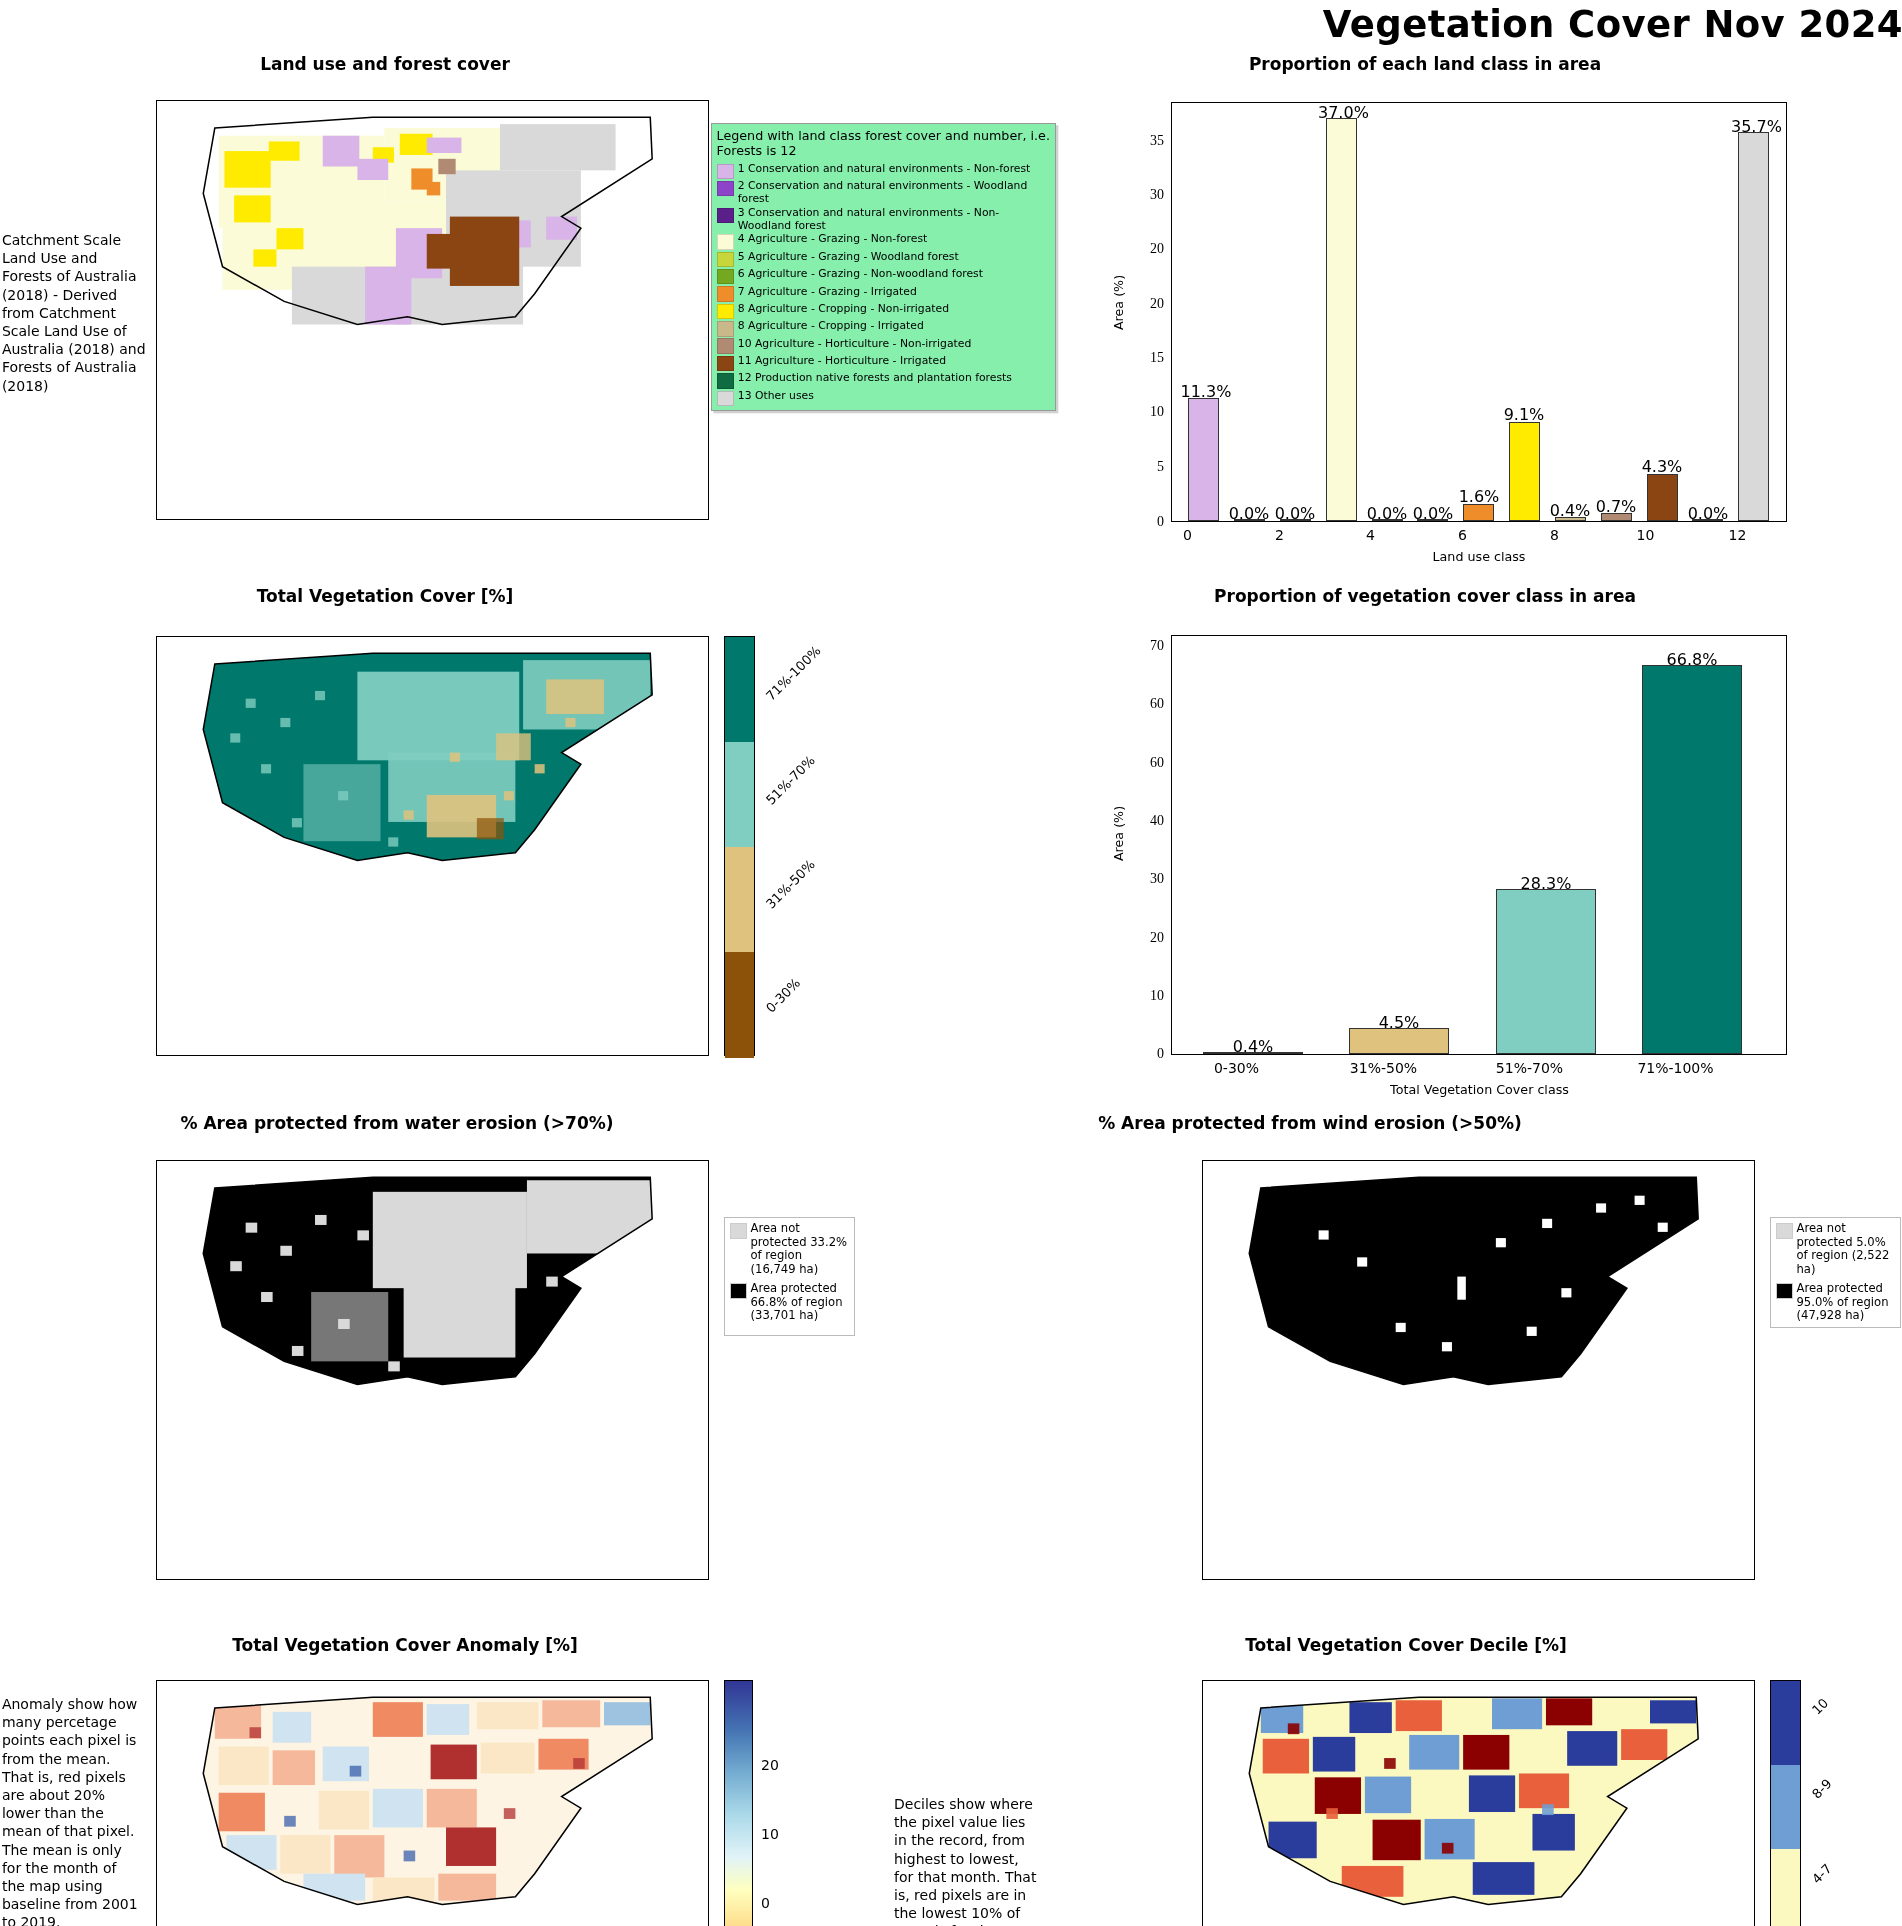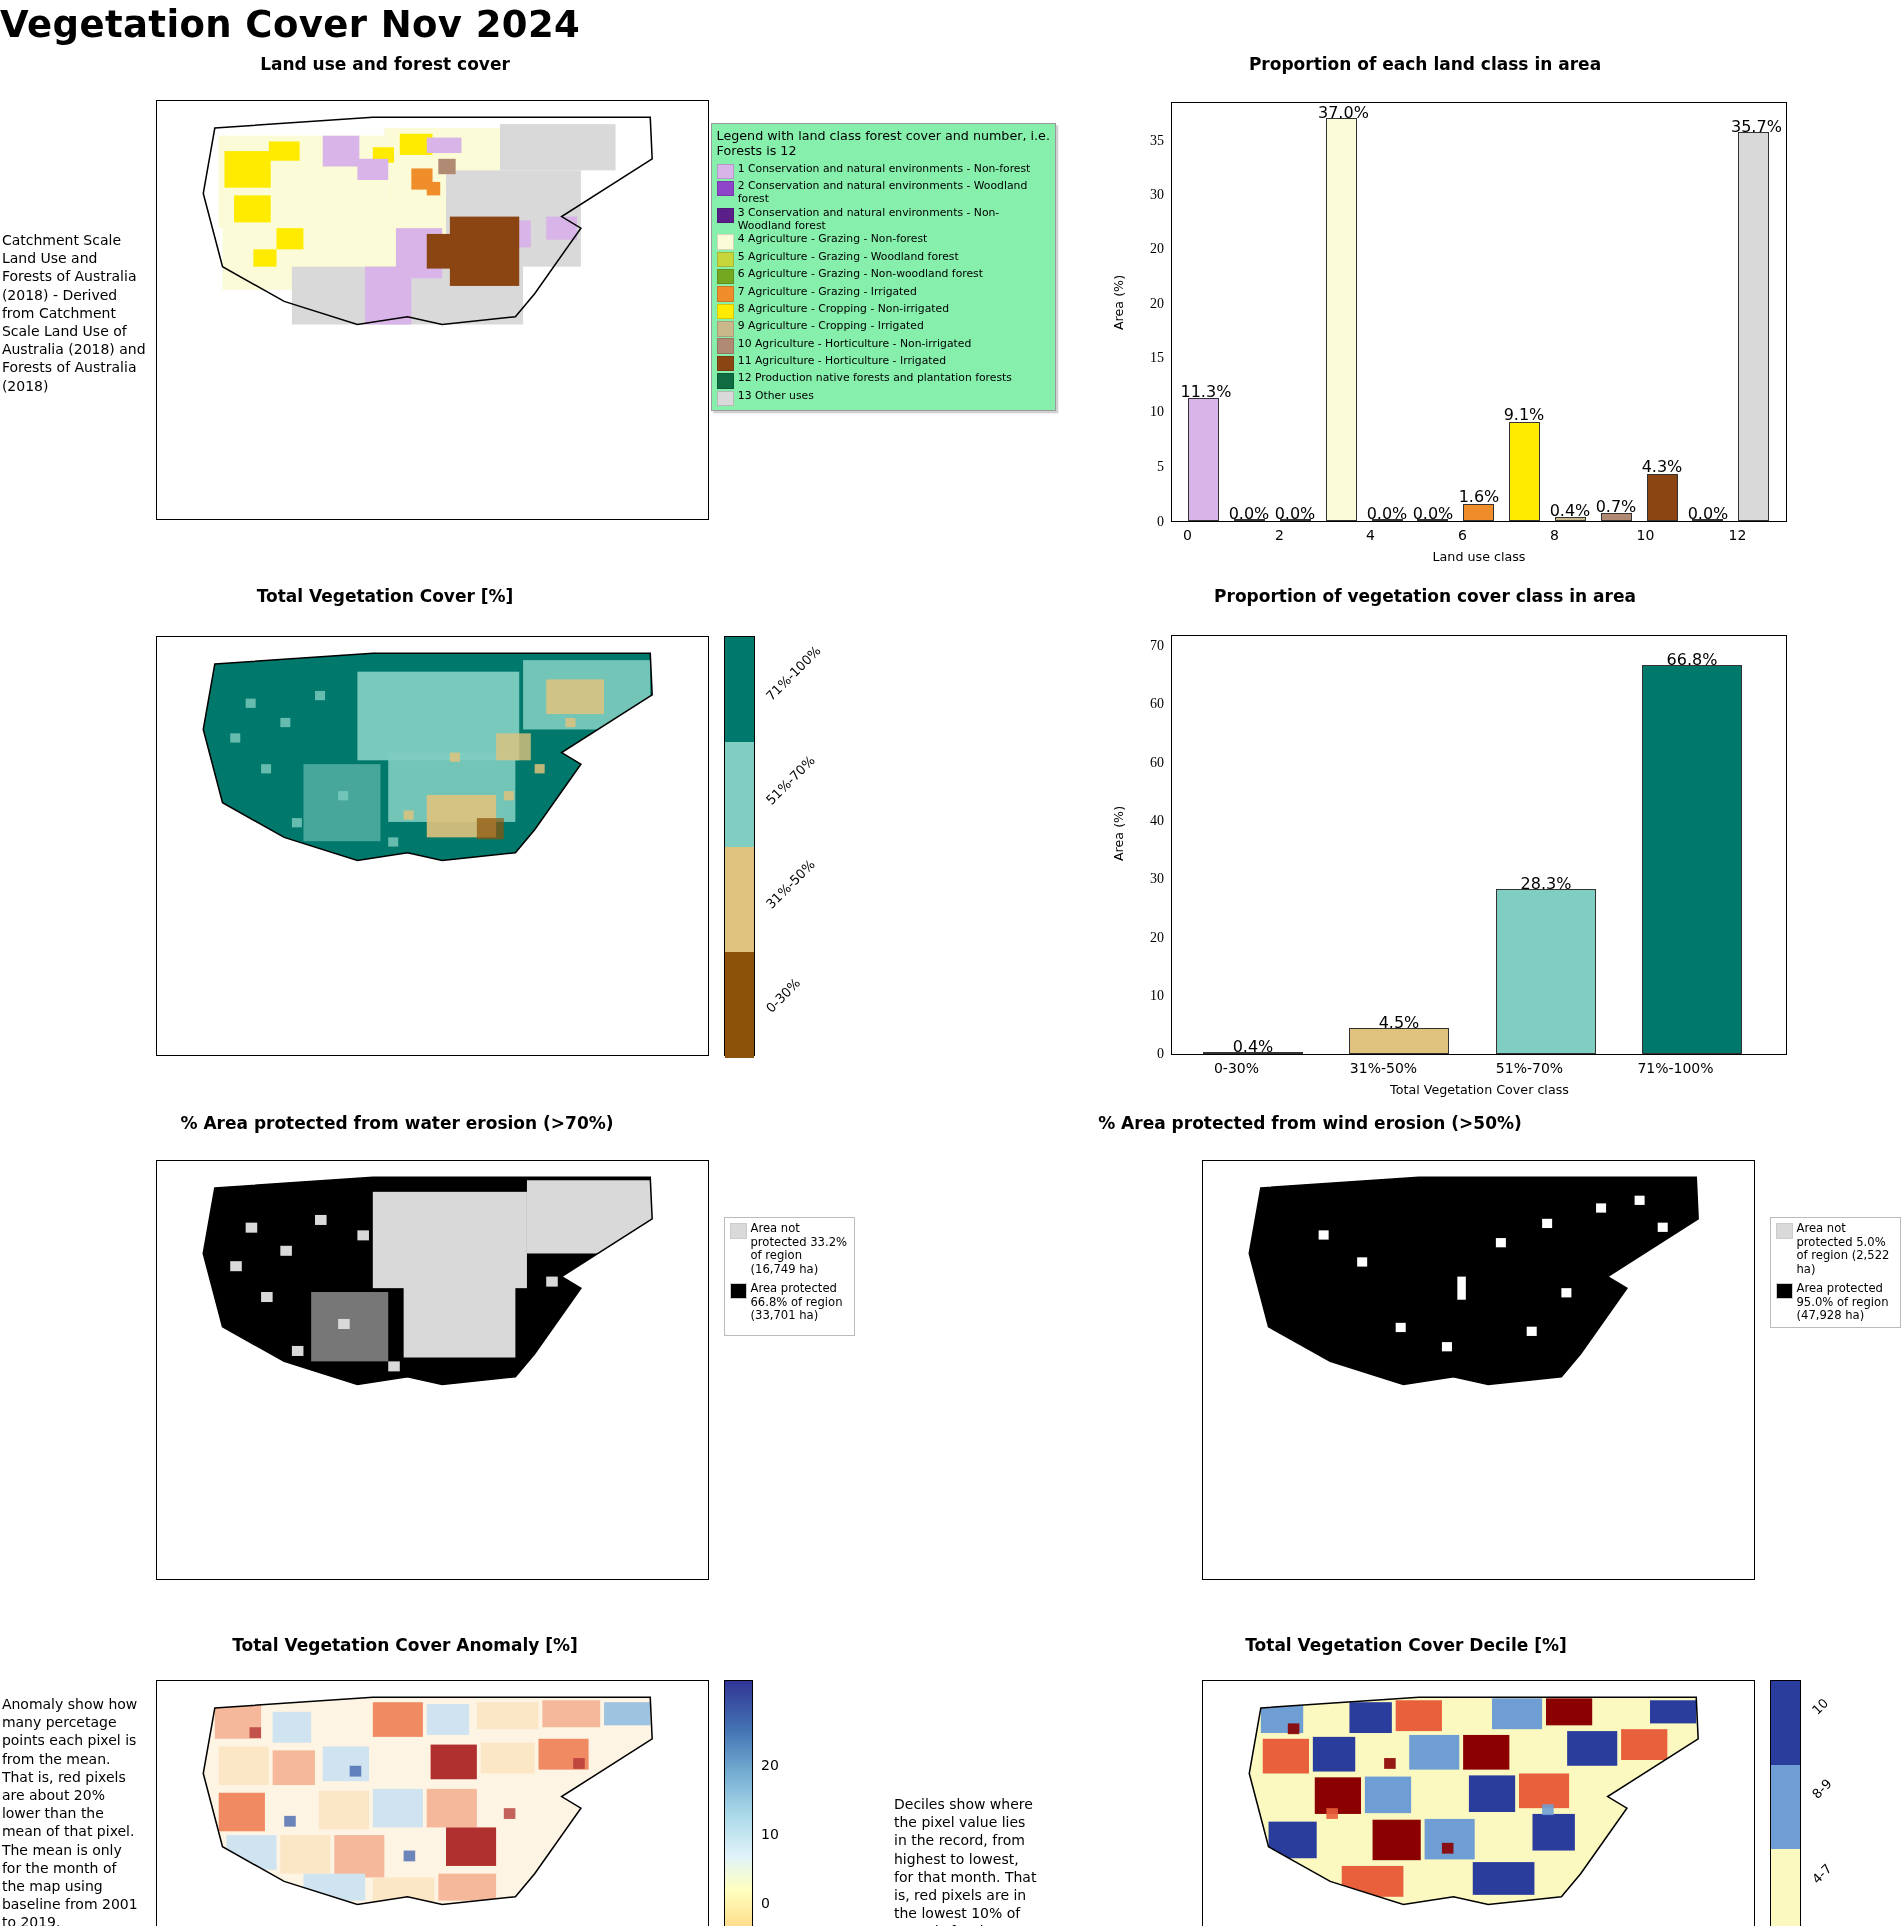--- a/index.html
+++ b/index.html
@@ -19,7 +19,7 @@
     top: 3.1px;
     left: 0;
     width: 1903px;
-    text-align: left;
+    text-align: right;
     font-size: 37px;
     font-weight: bold;
     letter-spacing: 0.4px;

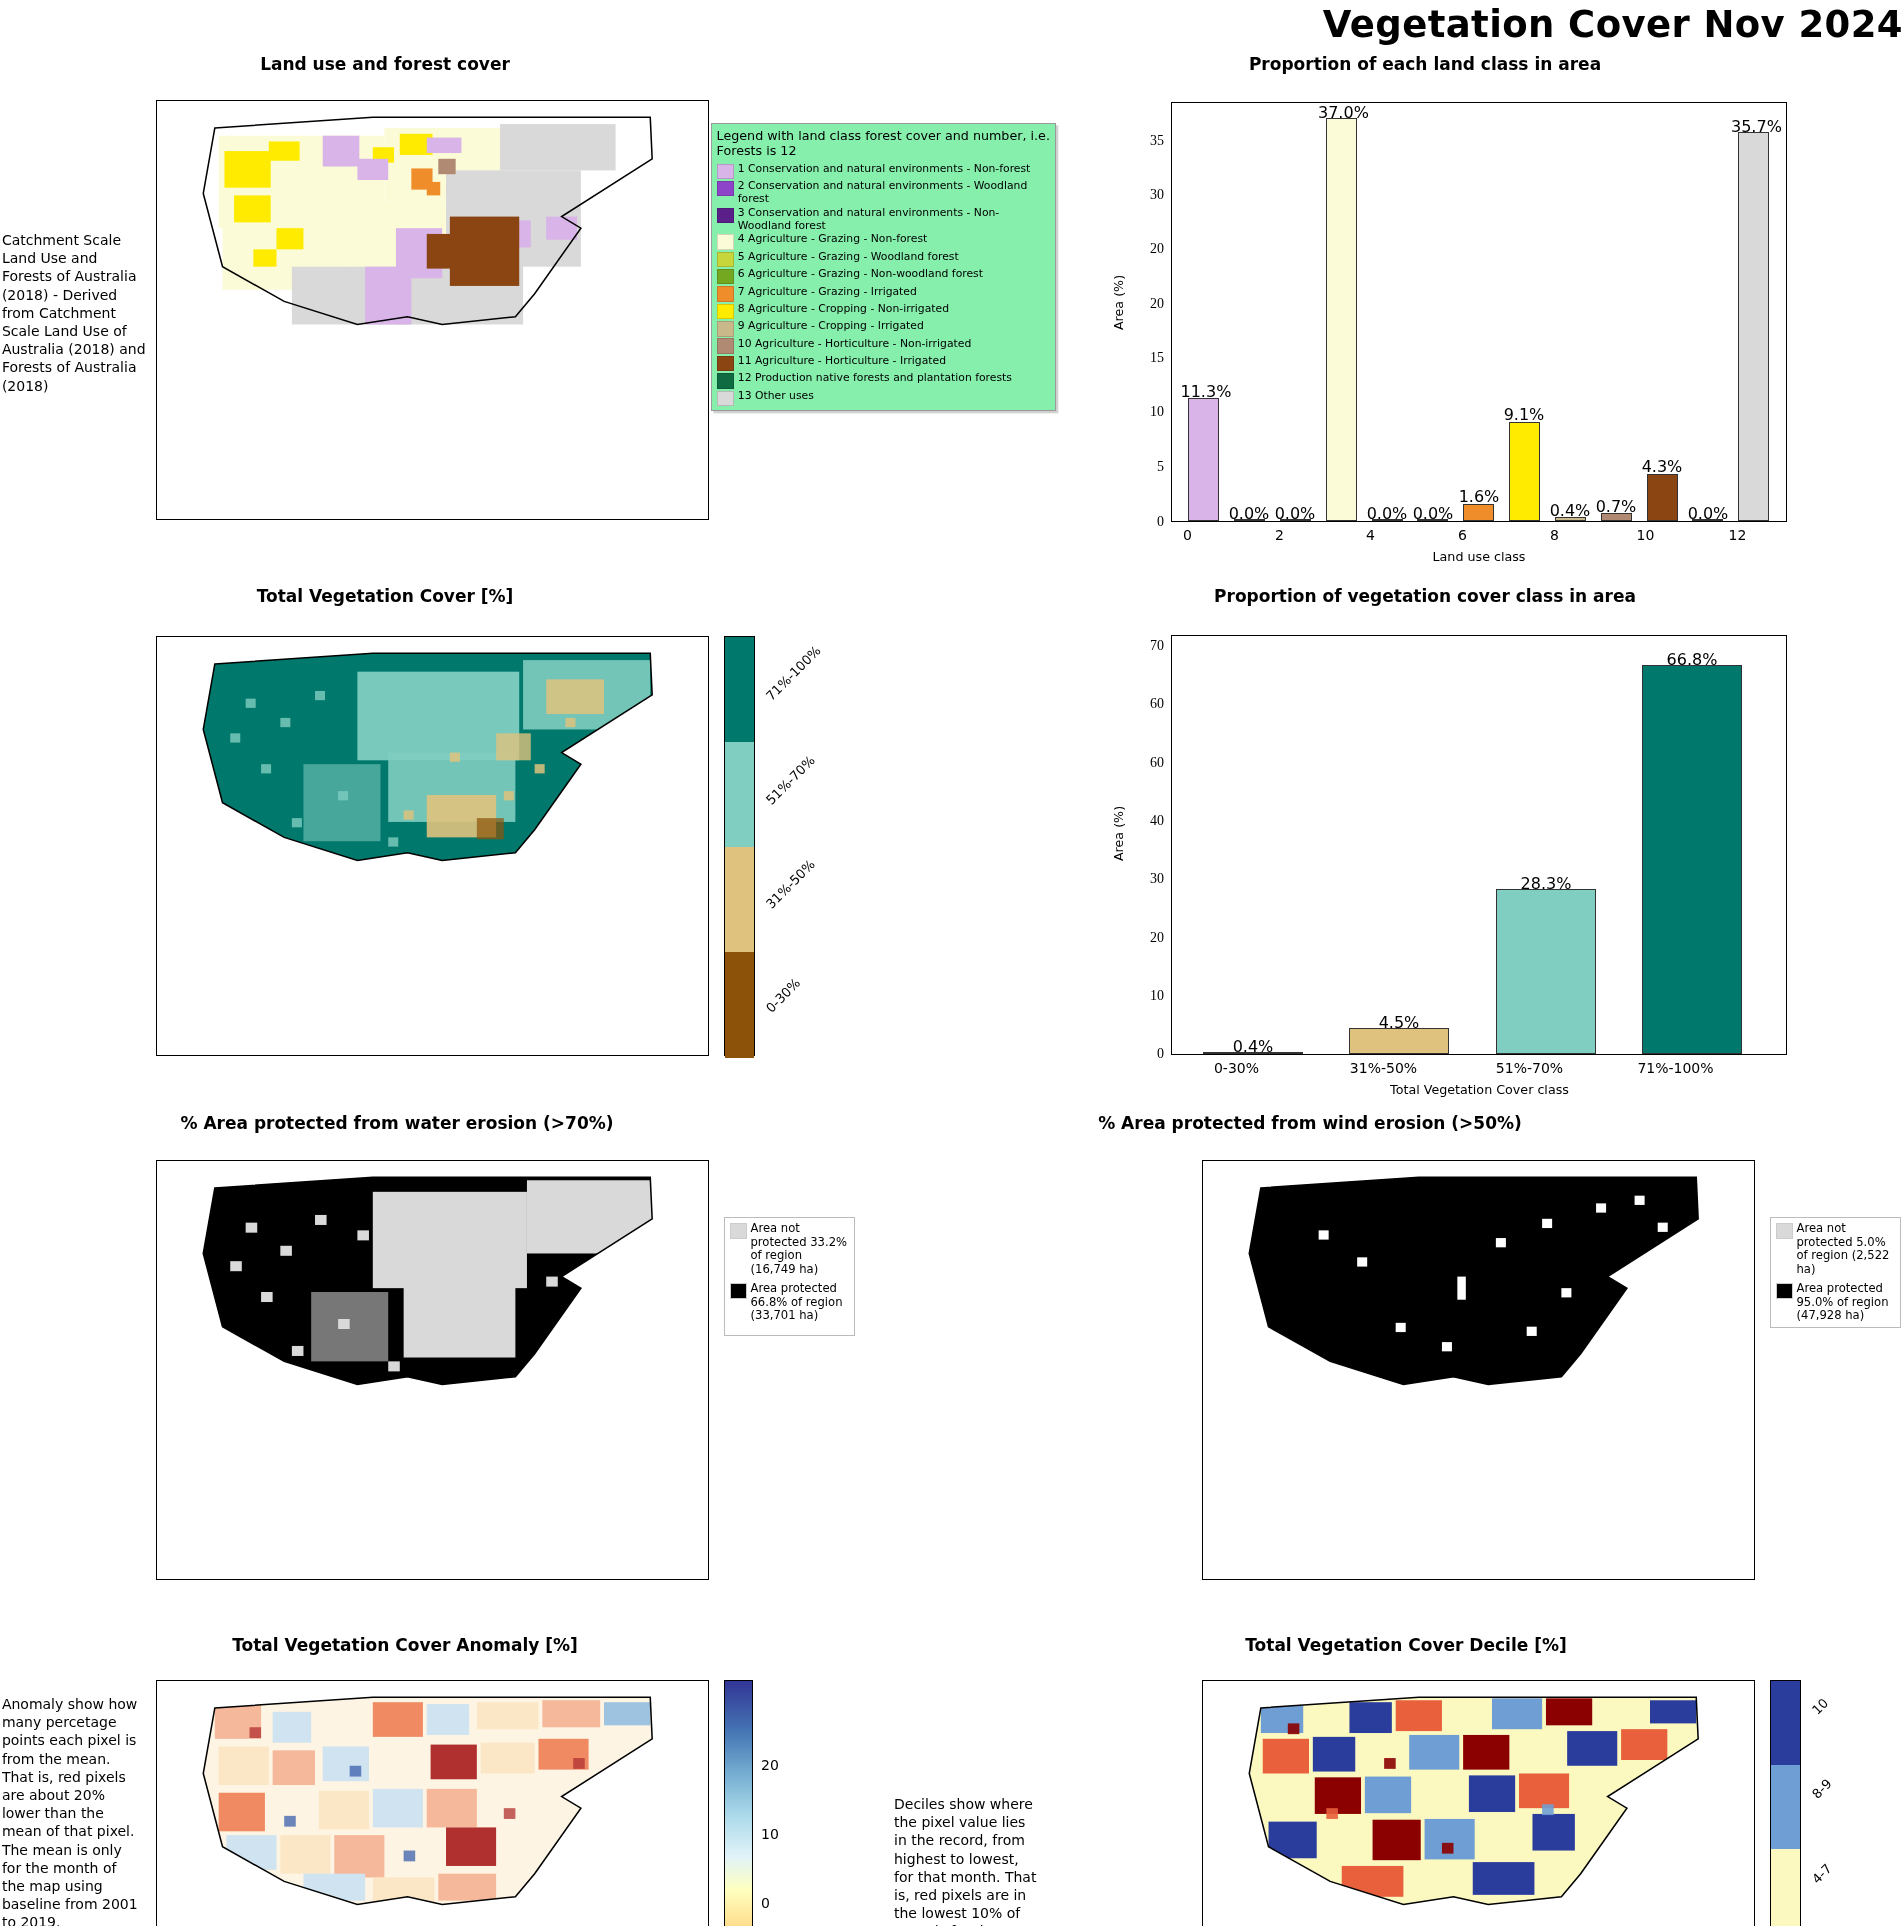--- a/index.html
+++ b/index.html
@@ -236,7 +236,7 @@
     </div>
   <div class="lu-row">
       <span class="lu-swatch" style="background:#c9b98a"></span>
-      <span class="lu-label">9 Agriculture - Cropping - Irrigated</span>
+      <span class="lu-label">8 Agriculture - Cropping - Irrigated</span>
     </div>
   <div class="lu-row">
       <span class="lu-swatch" style="background:#b08a72"></span>

